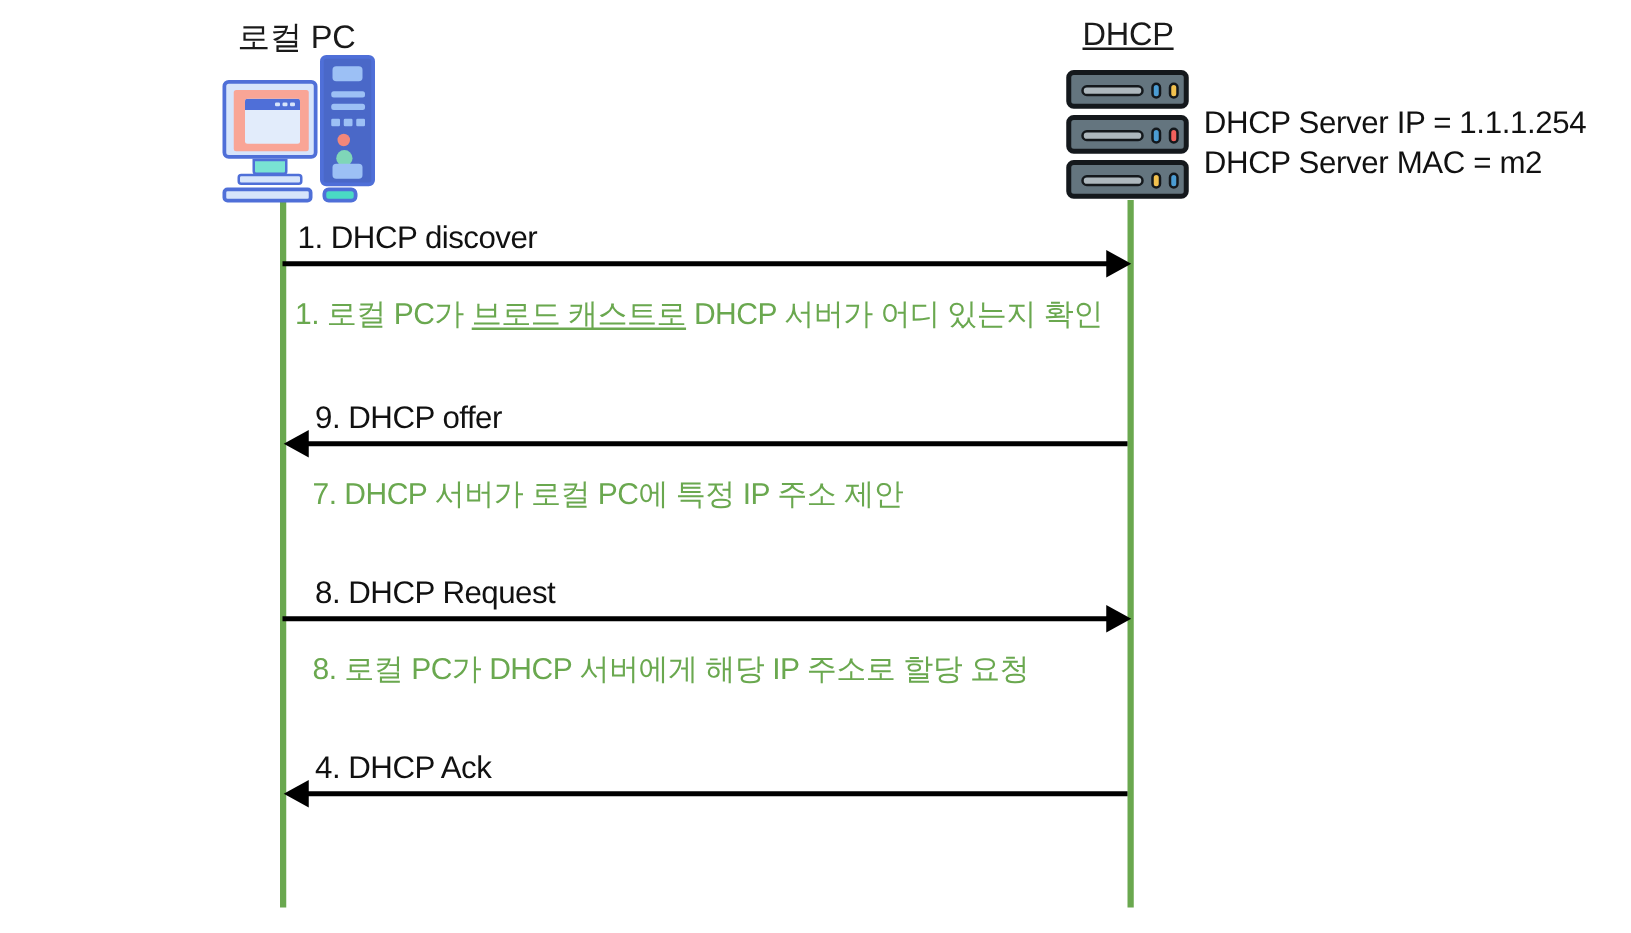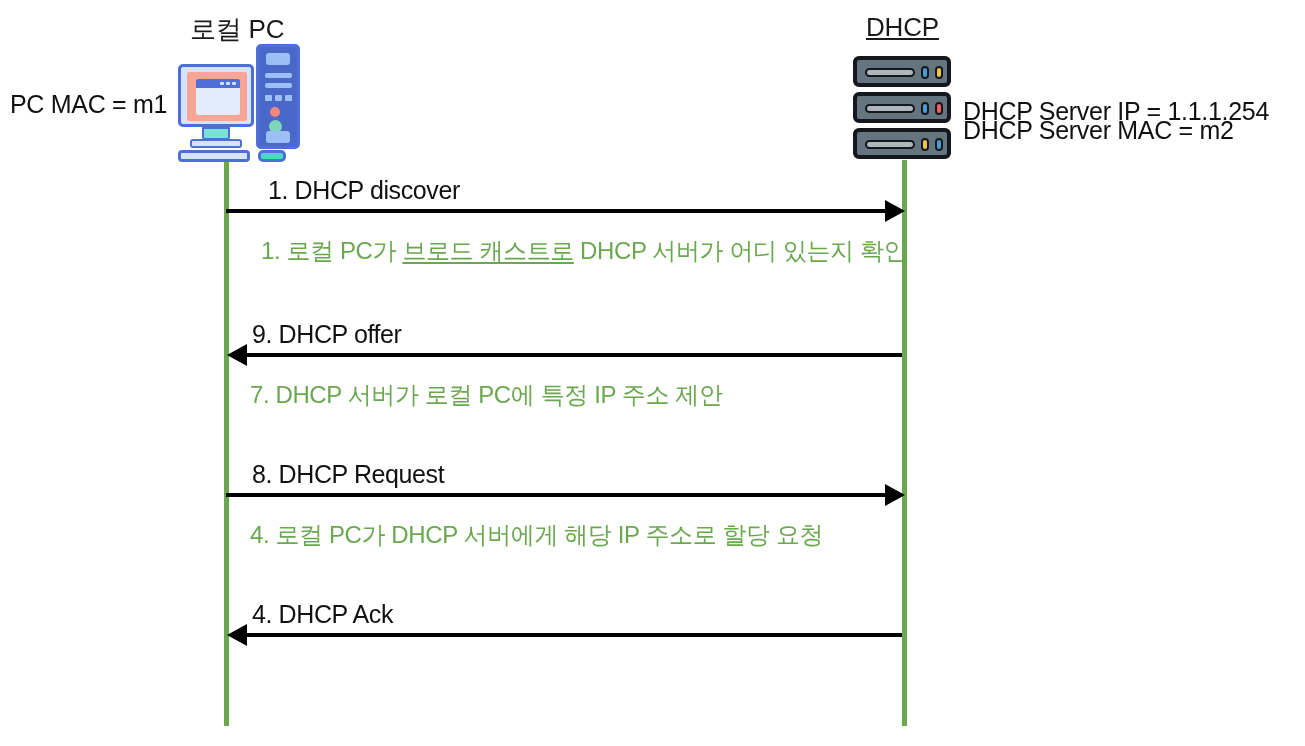--- a/index.html
+++ b/index.html
@@ -240,7 +240,6 @@
 
   <div class="actor-title" style="left:190px; top:12px;">로컬 PC</div>
 
-  <div class="side-note" style="left:10px; top:88px;">PC MAC = m1</div>
 
   <div class="pc-icon" style="left:178px; top:44px; width:122px; height:120px;">
     <div class="pc-tower">

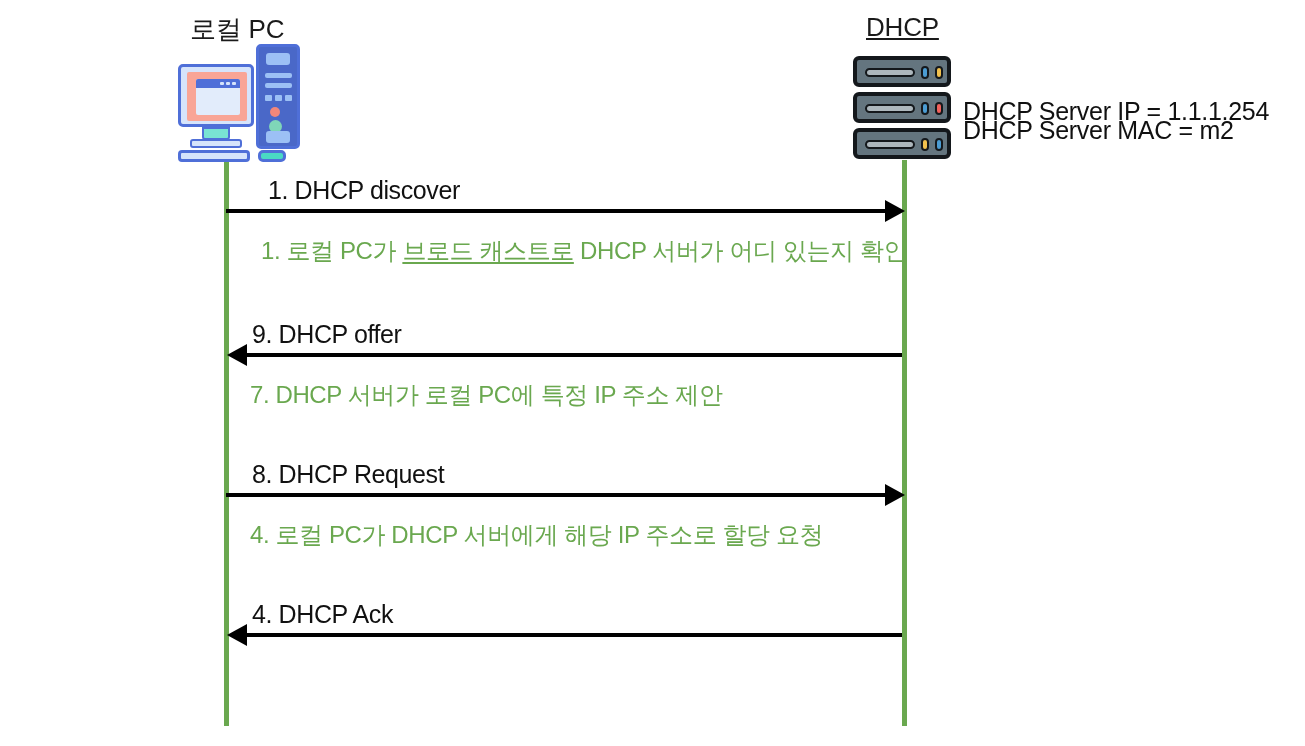--- a/index.html
+++ b/index.html
@@ -272,7 +272,7 @@
 
   <div class="actor-title" style="left:866px; top:12px;text-decoration:underline;">DHCP</div>
 
-  <div class="side-note" style="left:963px; top:82px;margin-top:13px;">DHCP Server IP = 1.1.1.254</div>
+  <div class="side-note" style="left:963px; top:82px;">DHCP Server IP = 1.1.1.254</div>
   <div class="side-note" style="left:963px; top:114px;">DHCP Server MAC = m2</div>
 
   <div class="srv-icon" style="left:853px; top:56px; width:100px; height:104px;">

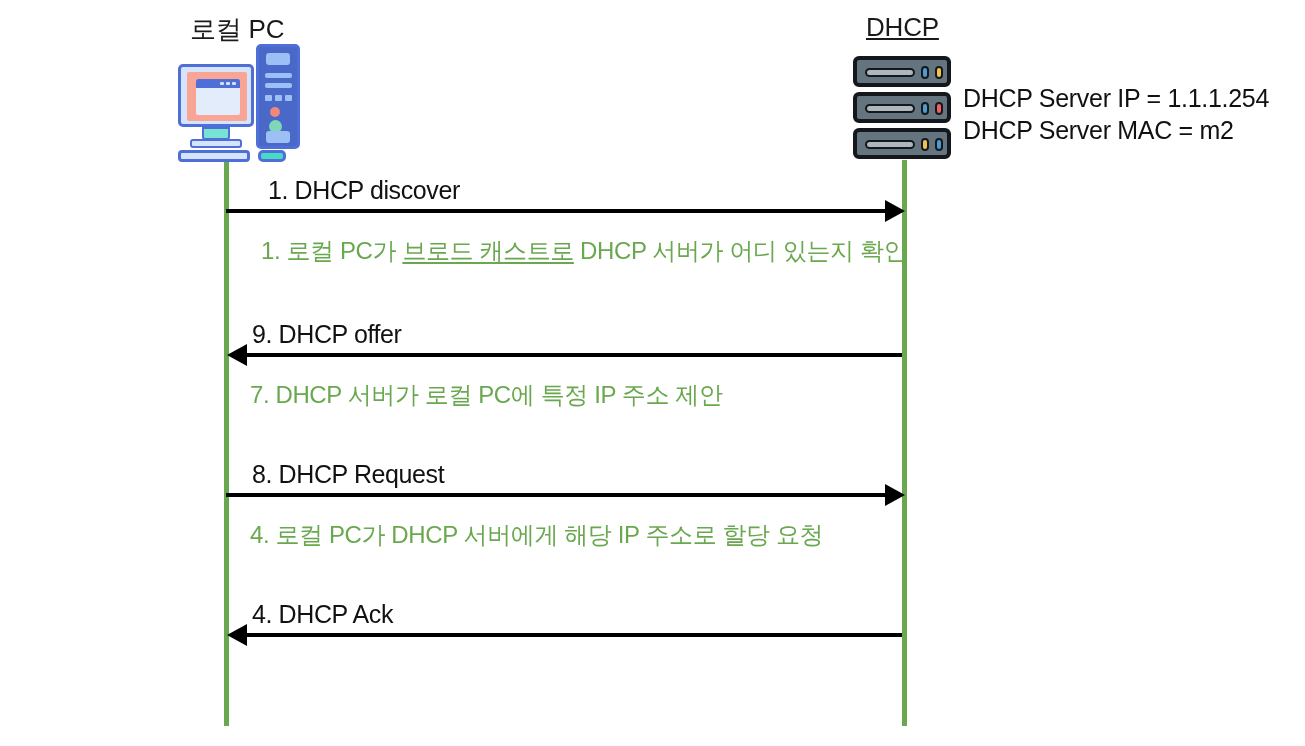--- a/index.html
+++ b/index.html
@@ -293,7 +293,7 @@
     </div>
   </div>
 
-  <div class="msg-label" style="left:268px; top:176px;">1. DHCP discover</div>
+  <div class="msg-label" style="left:238px; top:176px;">1. DHCP discover</div>
   <div class="arrow-line" style="left:226px; top:209px; width:662px;"></div>
   <div class="arrow-head right" style="left:885px; top:200px;"></div>
   <div class="msg-desc" style="left:261px; top:235px;">

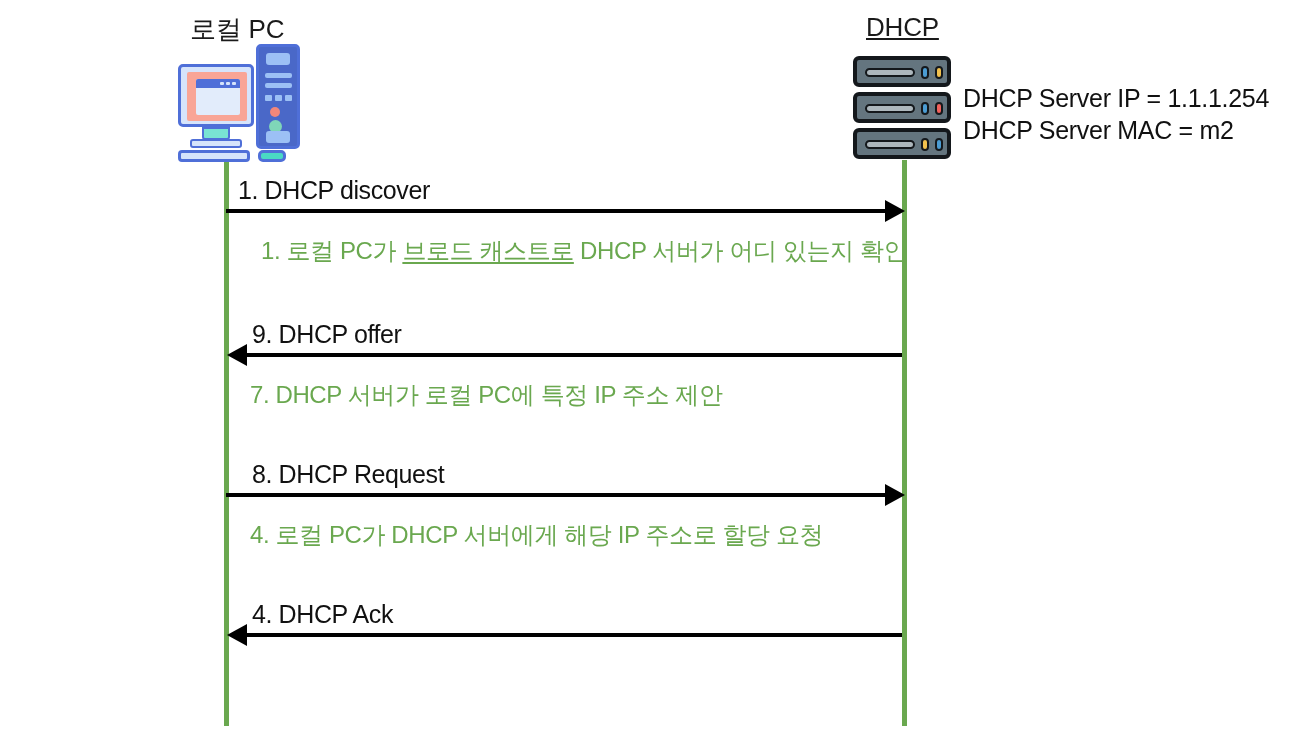--- a/index.html
+++ b/index.html
@@ -296,7 +296,7 @@
   <div class="msg-label" style="left:238px; top:176px;">1. DHCP discover</div>
   <div class="arrow-line" style="left:226px; top:209px; width:662px;"></div>
   <div class="arrow-head right" style="left:885px; top:200px;"></div>
-  <div class="msg-desc" style="left:261px; top:235px;">
+  <div class="msg-desc" style="left:236px; top:235px;">
     <span>1. 로컬 PC가 </span><span class="uline">브로드 캐스트로</span><span> DHCP 서버가 어디 있는지 확인</span>
   </div>
 

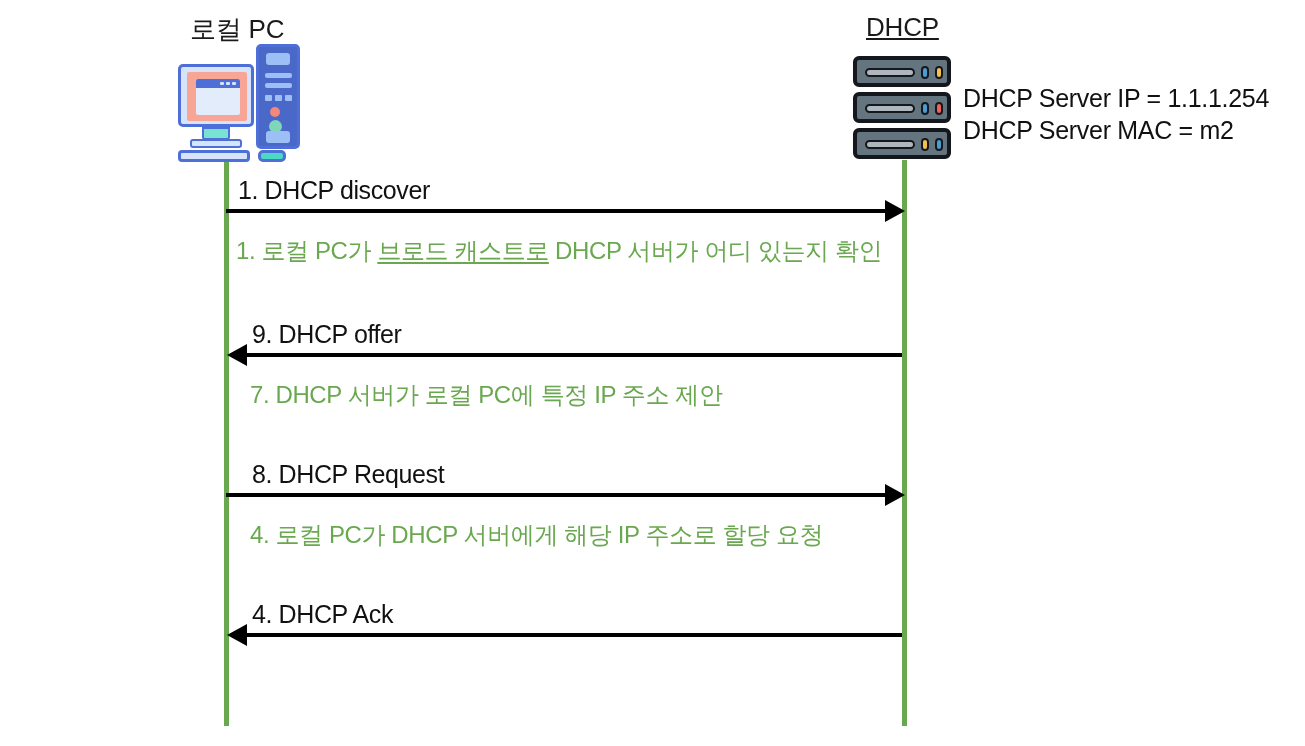--- a/index.html
+++ b/index.html
@@ -311,7 +311,7 @@
   <div class="arrow-line" style="left:226px; top:493px; width:662px;"></div>
   <div class="arrow-head right" style="left:885px; top:484px;"></div>
   <div class="msg-desc" style="left:250px; top:519px;">
-    <span>4. 로컬 PC가 DHCP 서버에게 해당 IP 주소로 할당 요청</span>
+    <span>8. 로컬 PC가 DHCP 서버에게 해당 IP 주소로 할당 요청</span>
   </div>
 
   <div class="msg-label" style="left:252px; top:600px;">4. DHCP Ack</div>

